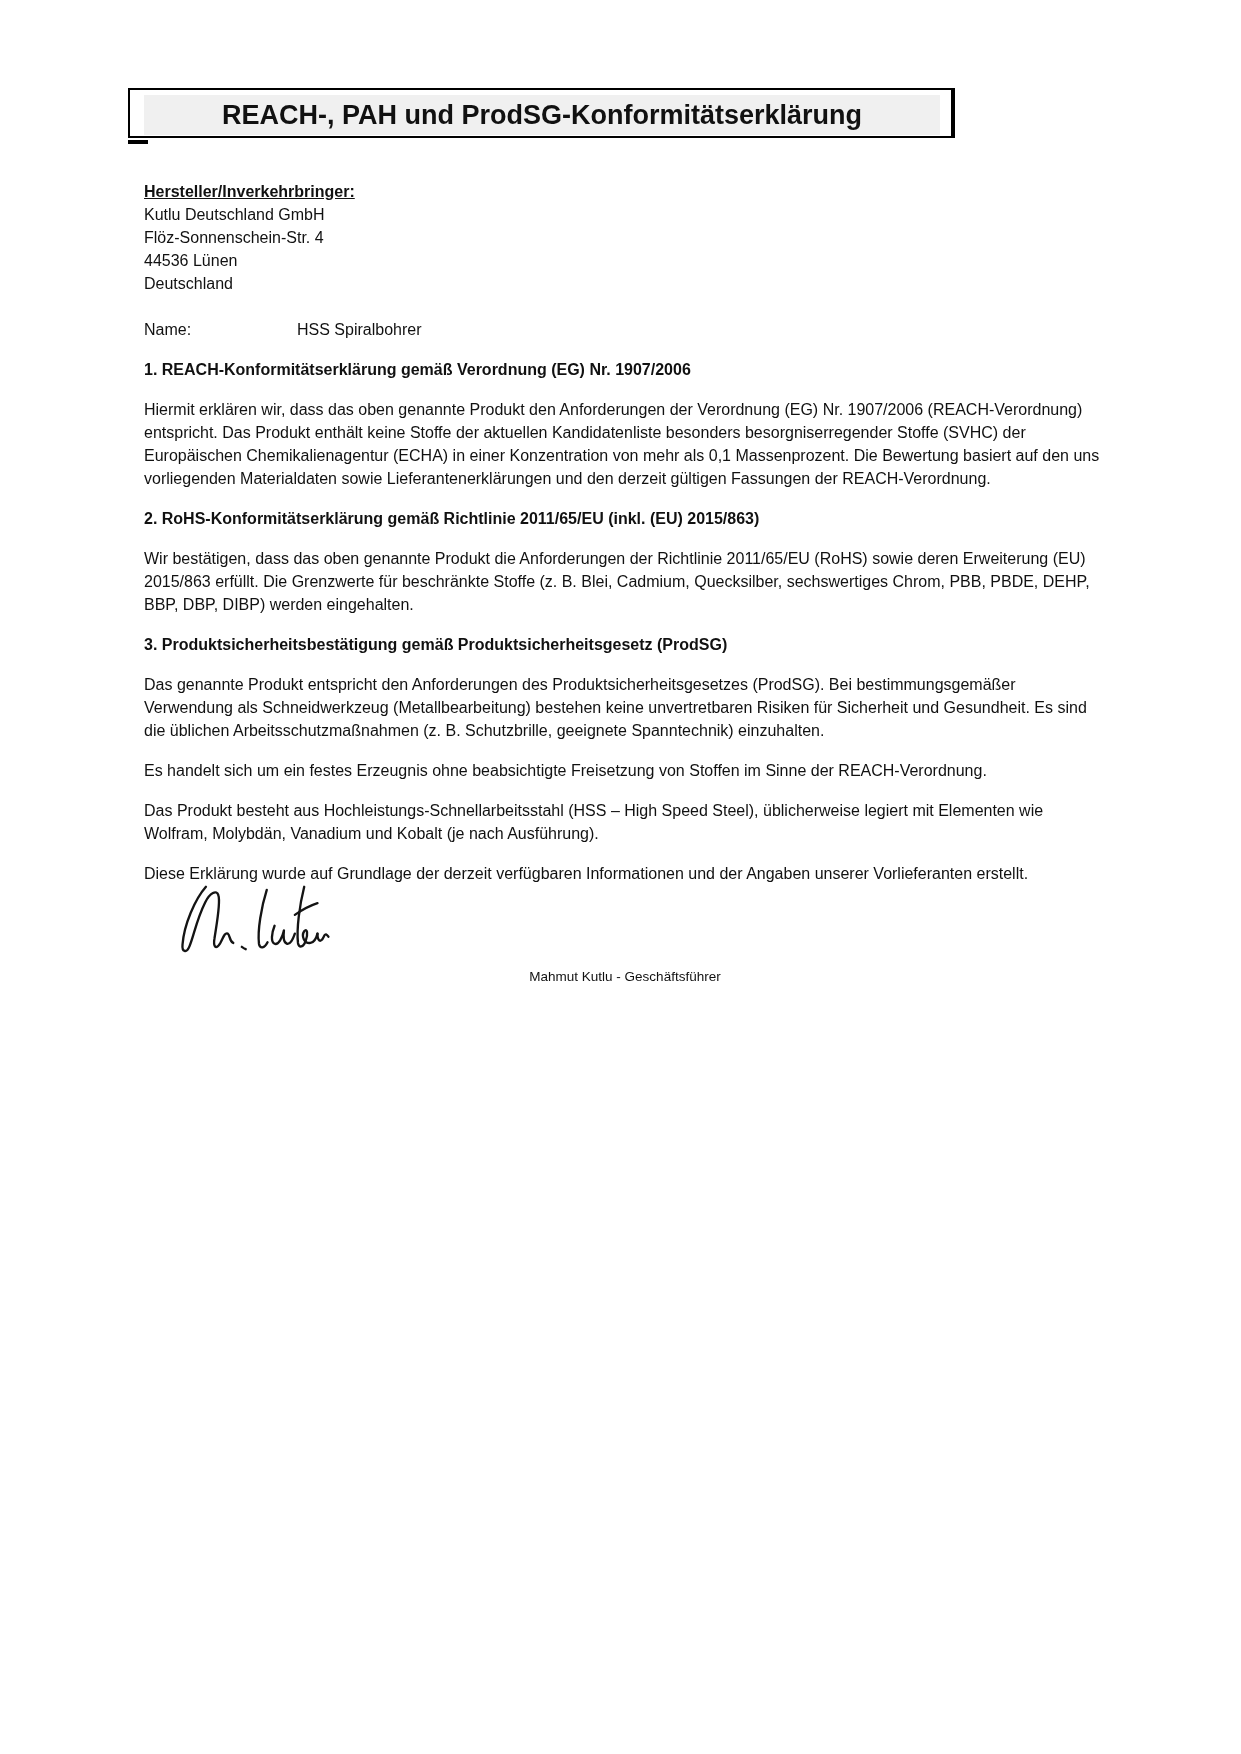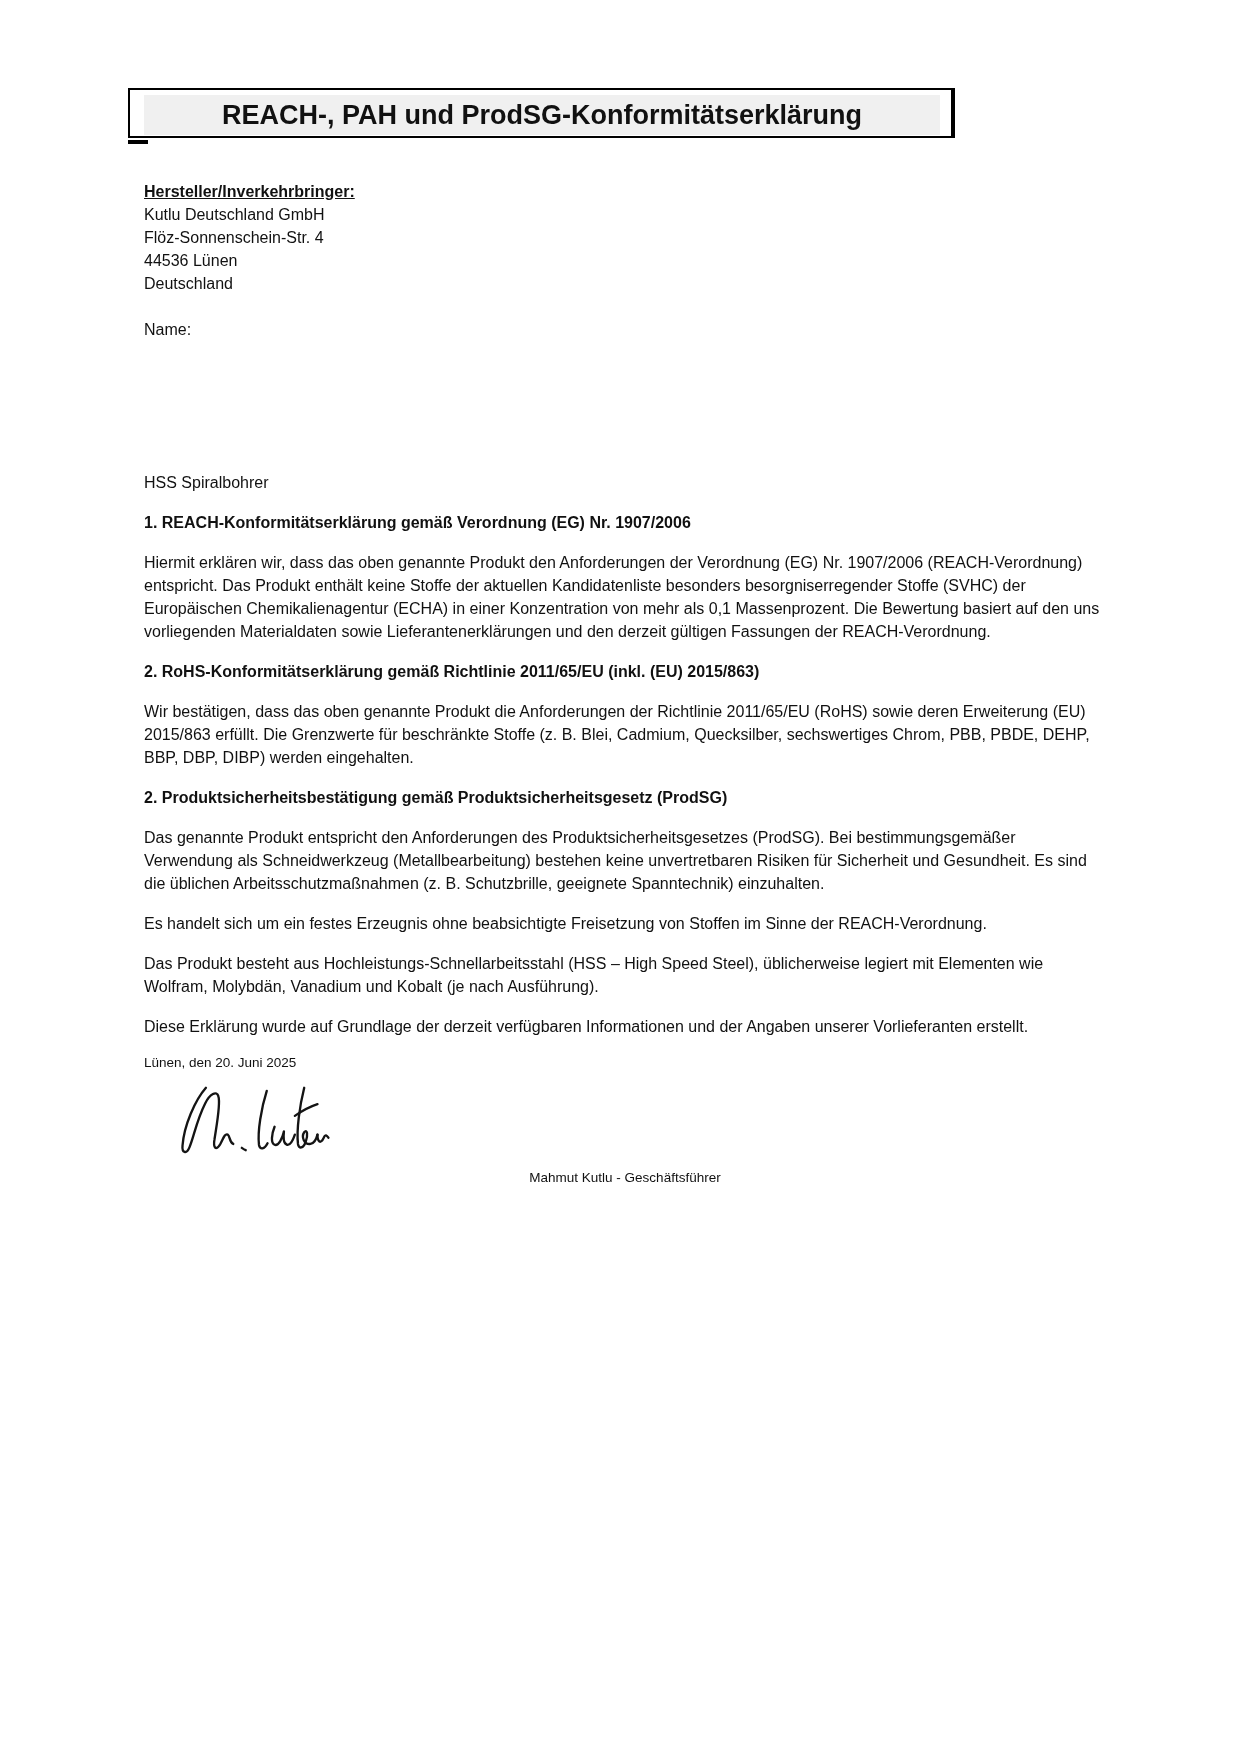--- a/index.html
+++ b/index.html
@@ -70,7 +70,7 @@
     text-decoration: underline;
   }
   .product { margin-top: 23px; }
-  .product .row { display: flex; flex-direction: column; }
+  .product .row { display: flex; }
   .product .label { width: 153px; flex: 0 0 153px; }
   h2 {
     font-size: 16px;

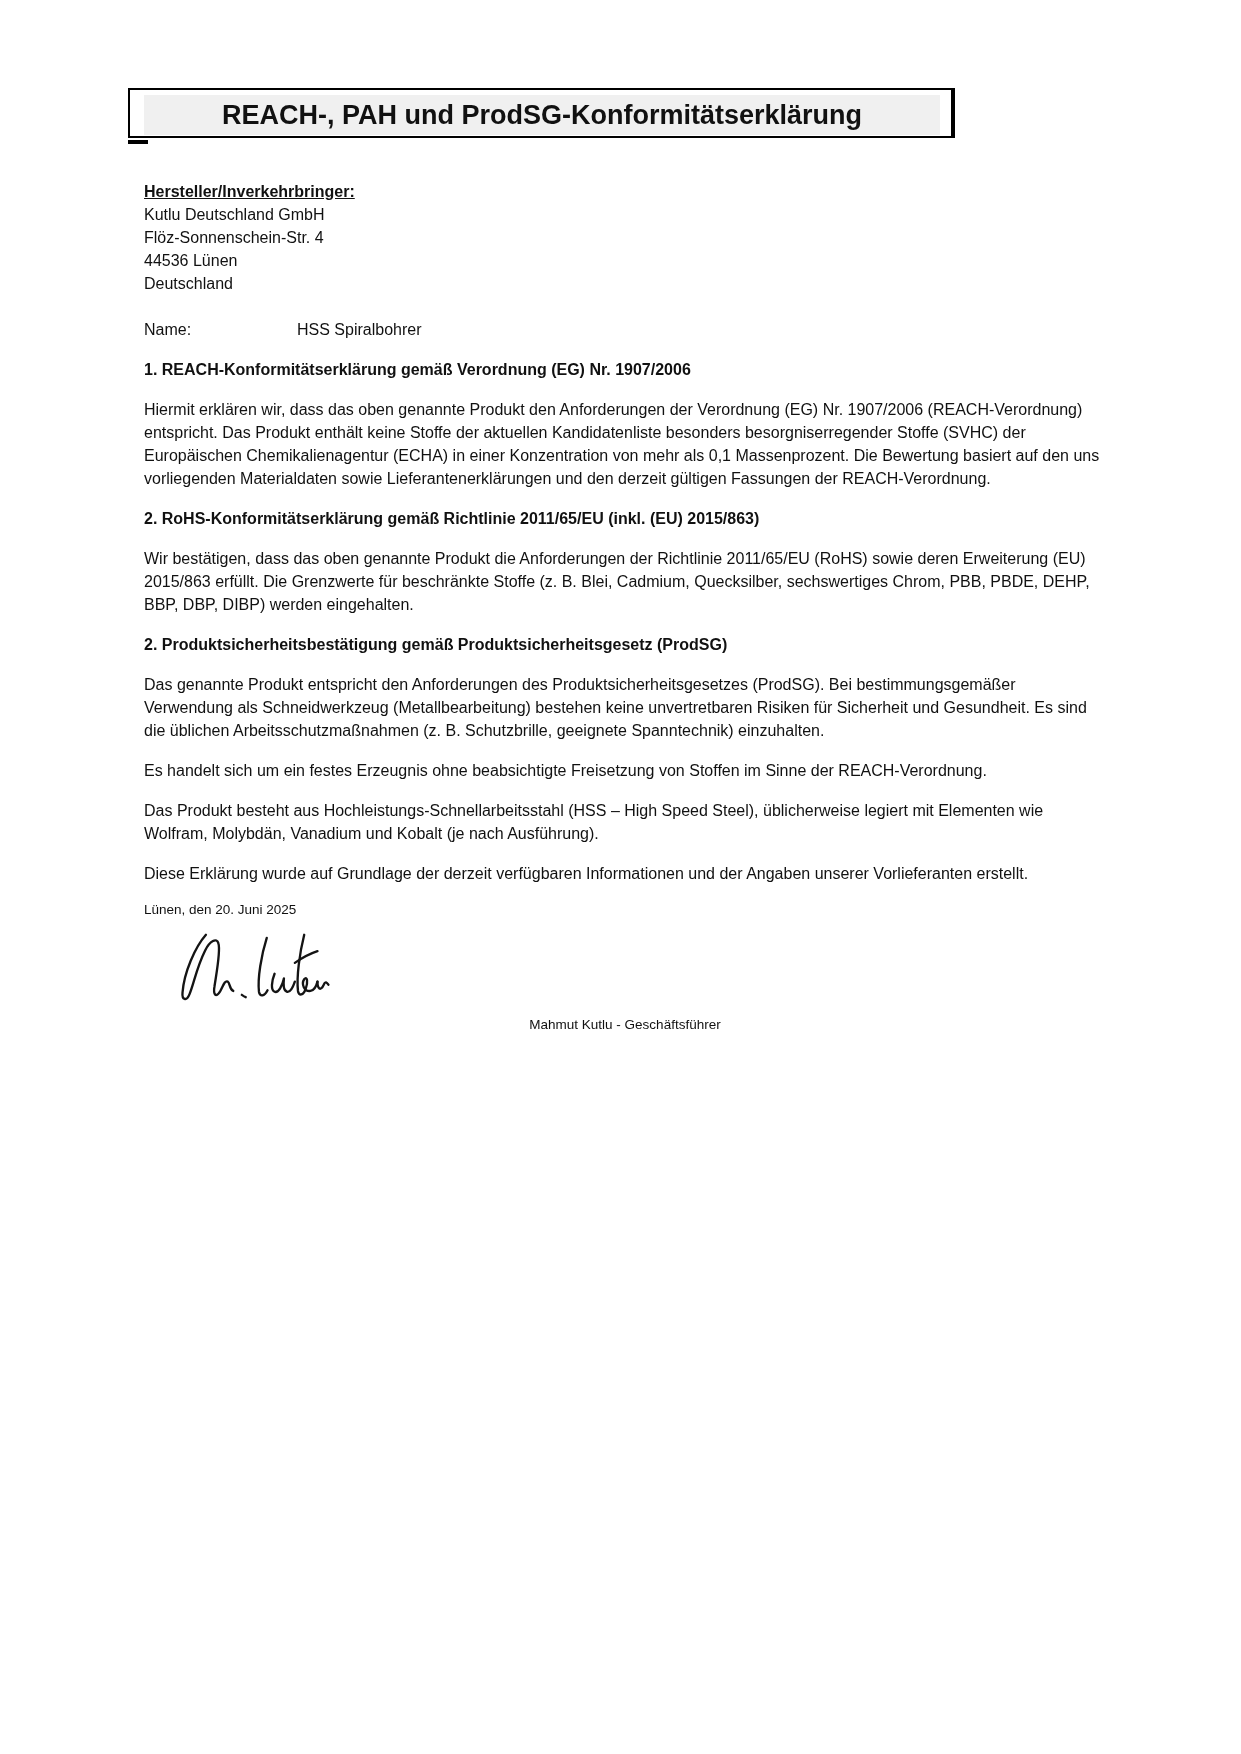--- a/index.html
+++ b/index.html
@@ -135,7 +135,7 @@
     </section>
 
     <section>
-      <h2>2. Produktsicherheitsbestätigung gemäß Produktsicherheitsgesetz (ProdSG)</h2>
+      <h2>3. Produktsicherheitsbestätigung gemäß Produktsicherheitsgesetz (ProdSG)</h2>
       <p class="para">Das genannte Produkt entspricht den Anforderungen des Produktsicherheitsgesetzes (ProdSG). Bei bestimmungsgemäßer Verwendung als Schneidwerkzeug (Metallbearbeitung) bestehen keine unvertretbaren Risiken für Sicherheit und Gesundheit. Es sind die üblichen Arbeitsschutzmaßnahmen (z. B. Schutzbrille, geeignete Spanntechnik) einzuhalten.</p>
     </section>
 

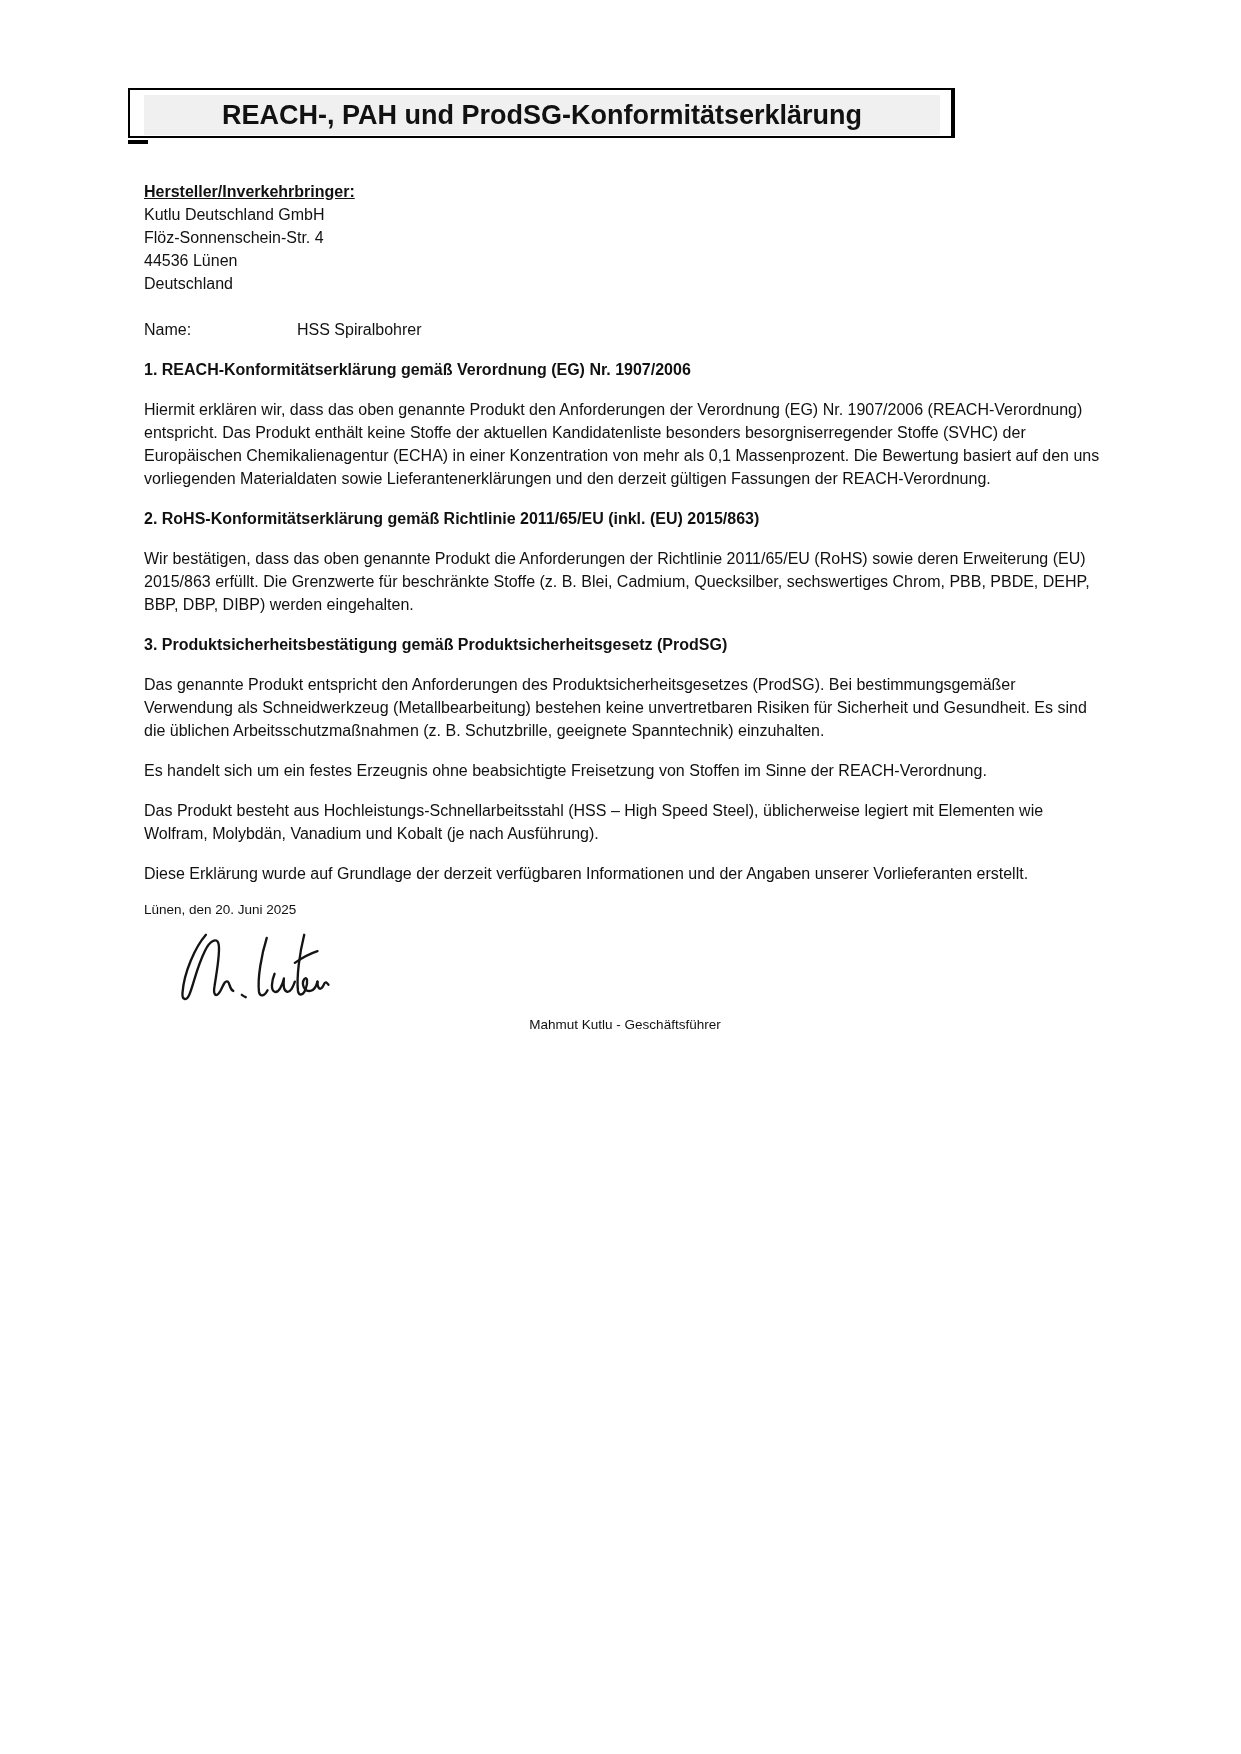--- a/index.html
+++ b/index.html
@@ -146,7 +146,6 @@
     </section>
 
     <div class="closing">
-      <p class="closing-date">Lünen, den 20. Juni 2025</p>
 
       <div class="signature-wrap">
         <svg width="160" height="78" viewBox="0 0 205 100" xmlns="http://www.w3.org/2000/svg" aria-hidden="true">

